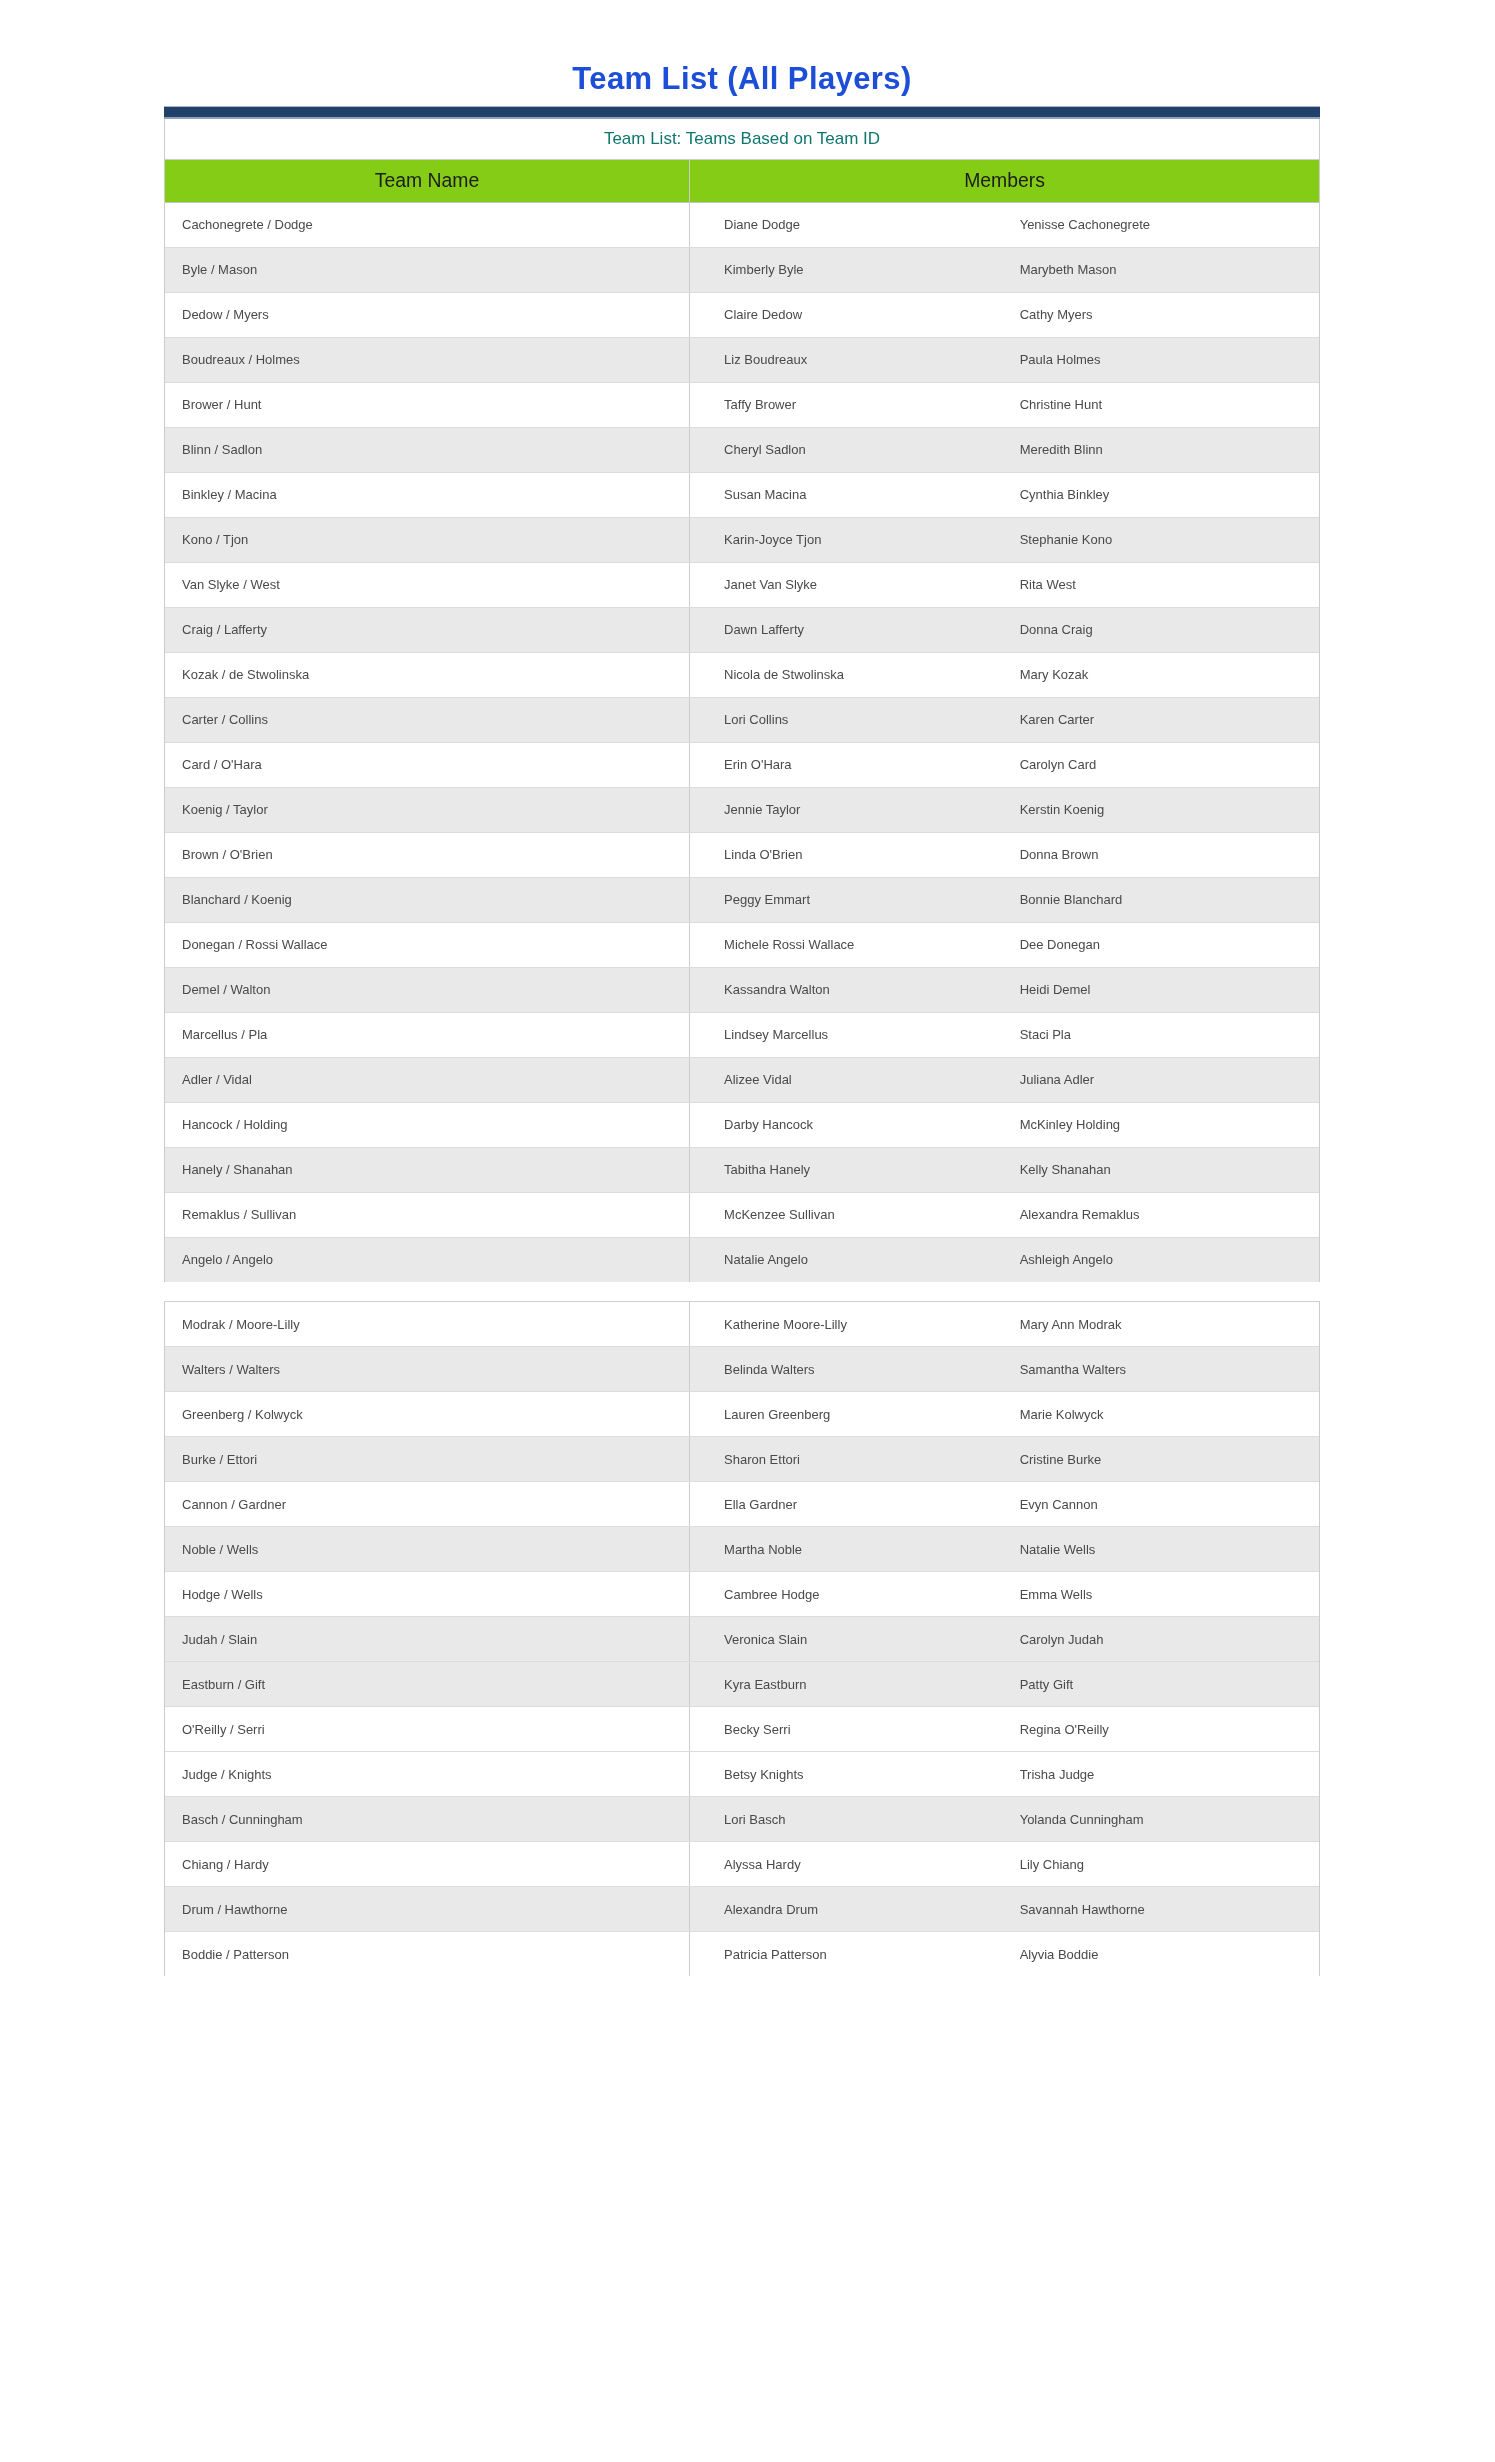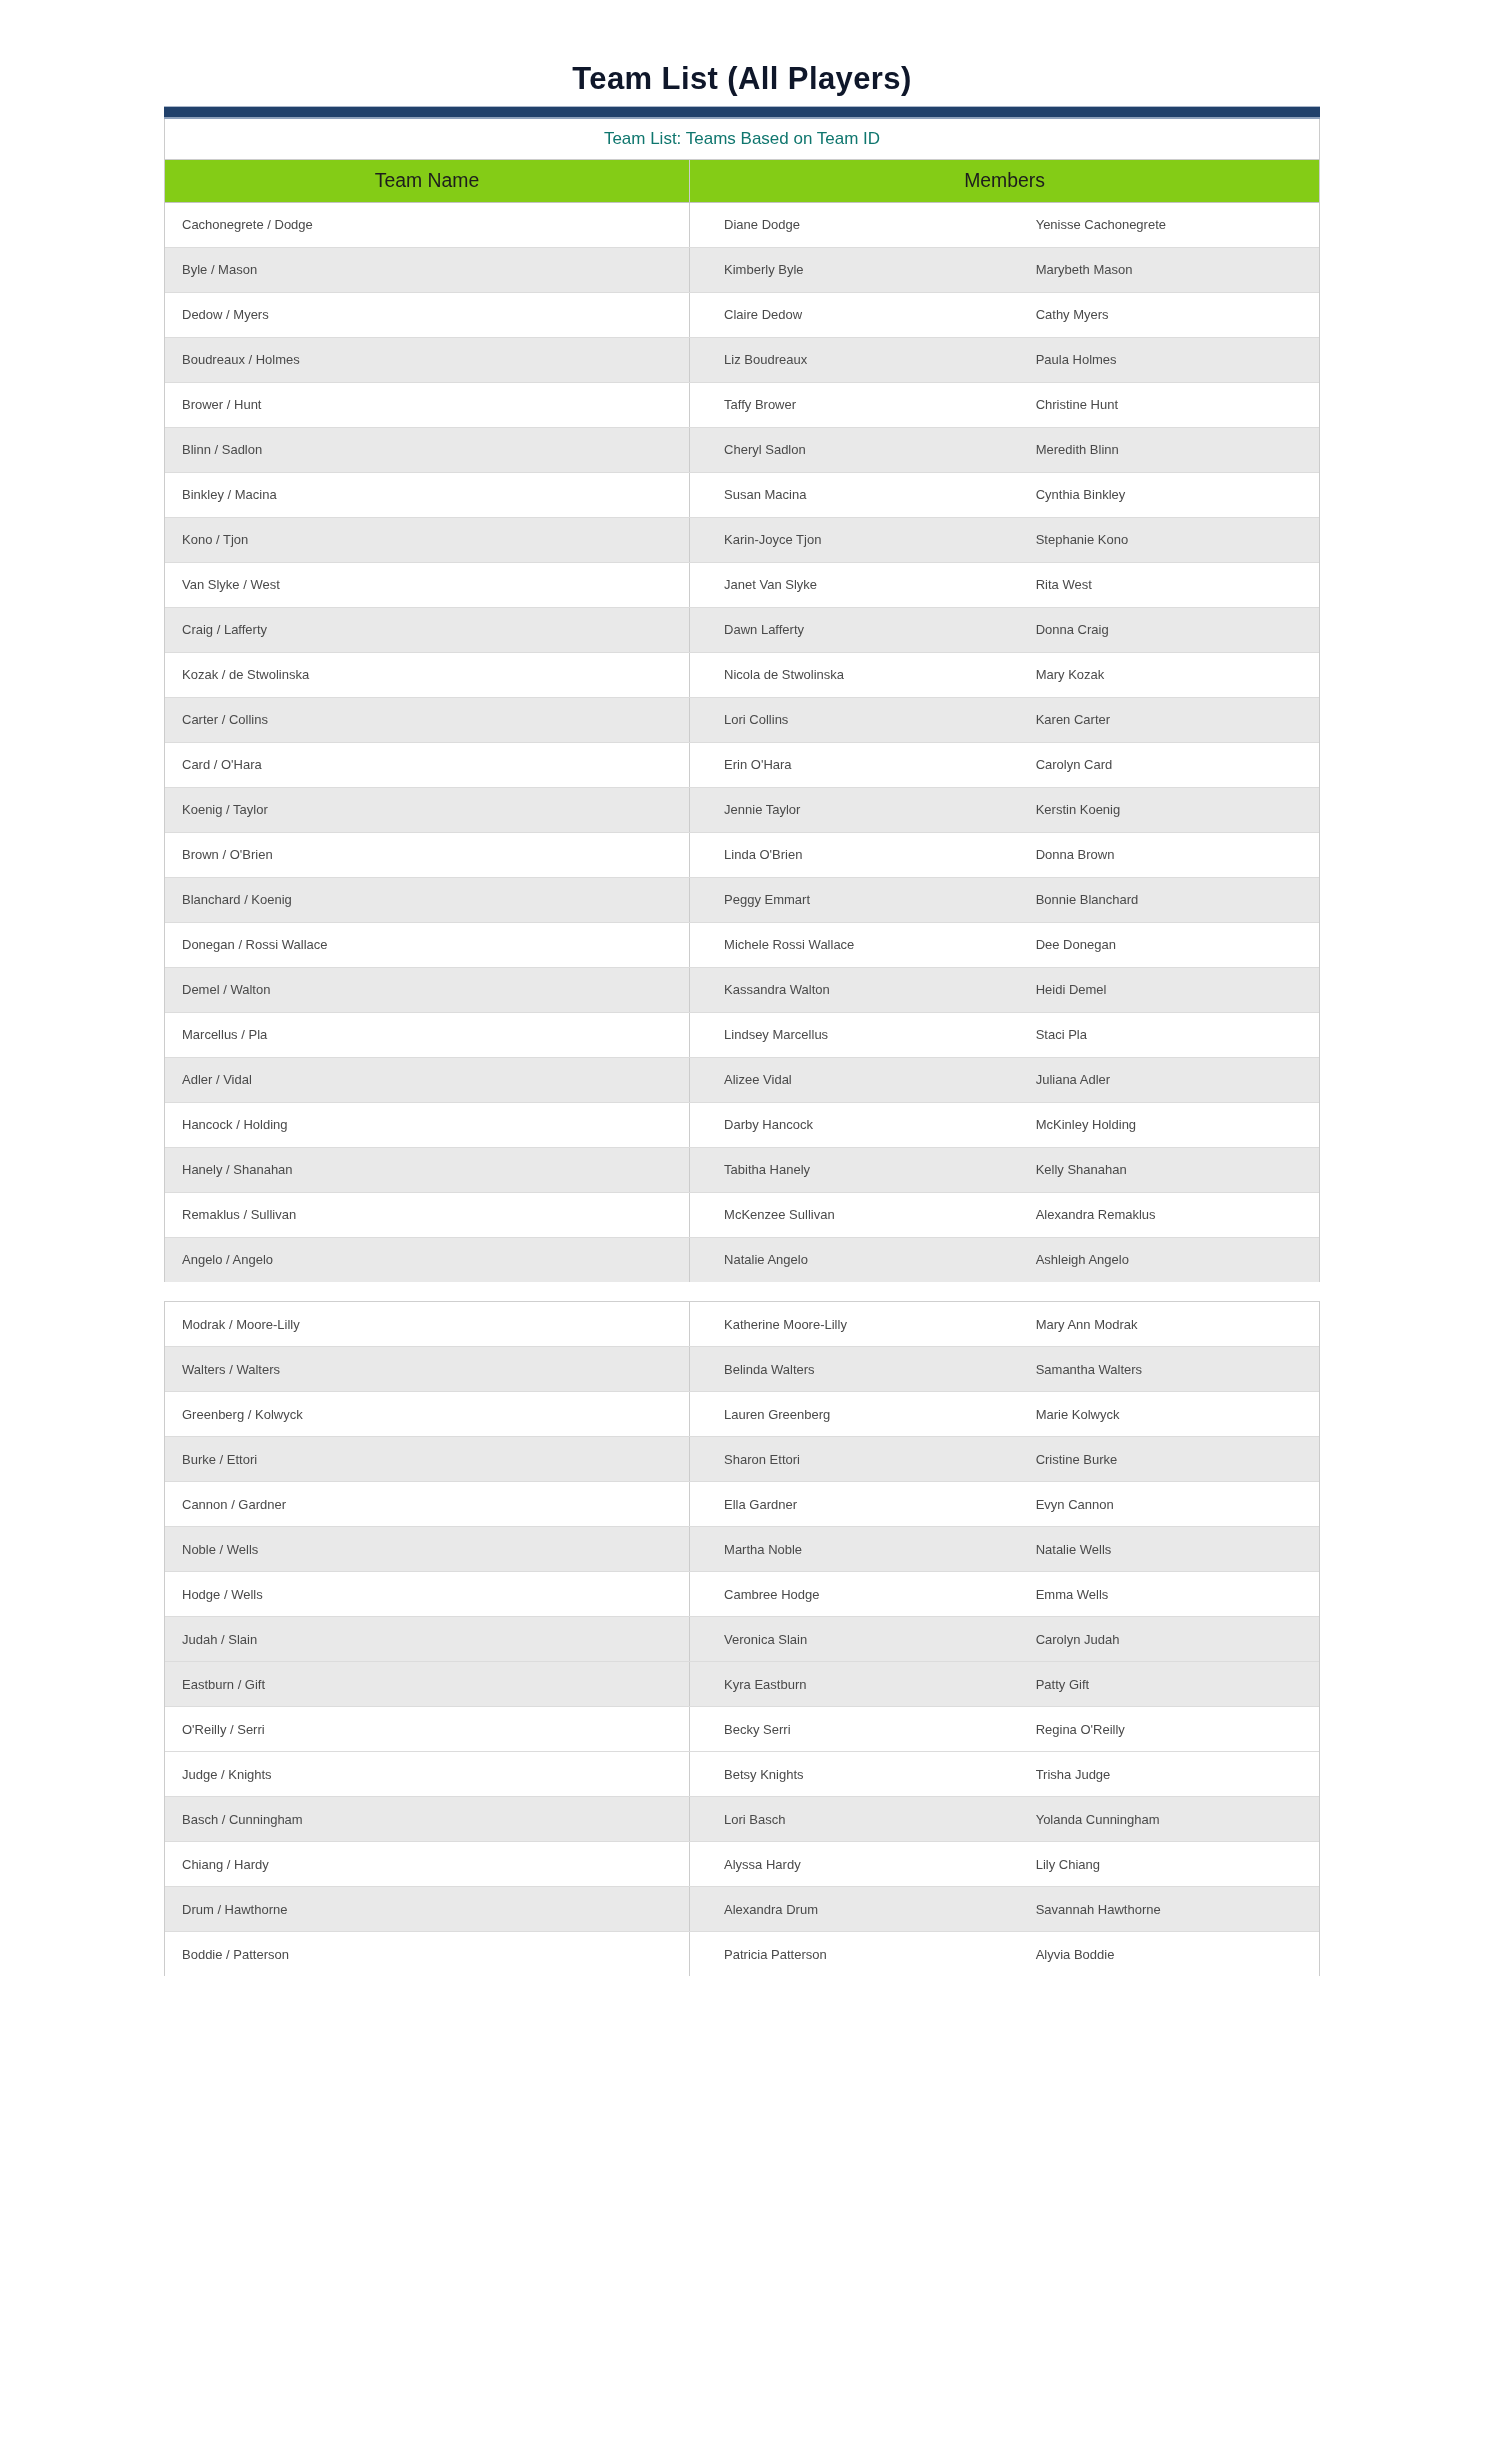--- a/index.html
+++ b/index.html
@@ -32,7 +32,7 @@
     font-size: 31px;
     line-height: 36px;
     font-weight: bold;
-    color: #0f172a;
+    color: #1d4ed8;
     letter-spacing: 0.4px;
   }
   .navy-bar {

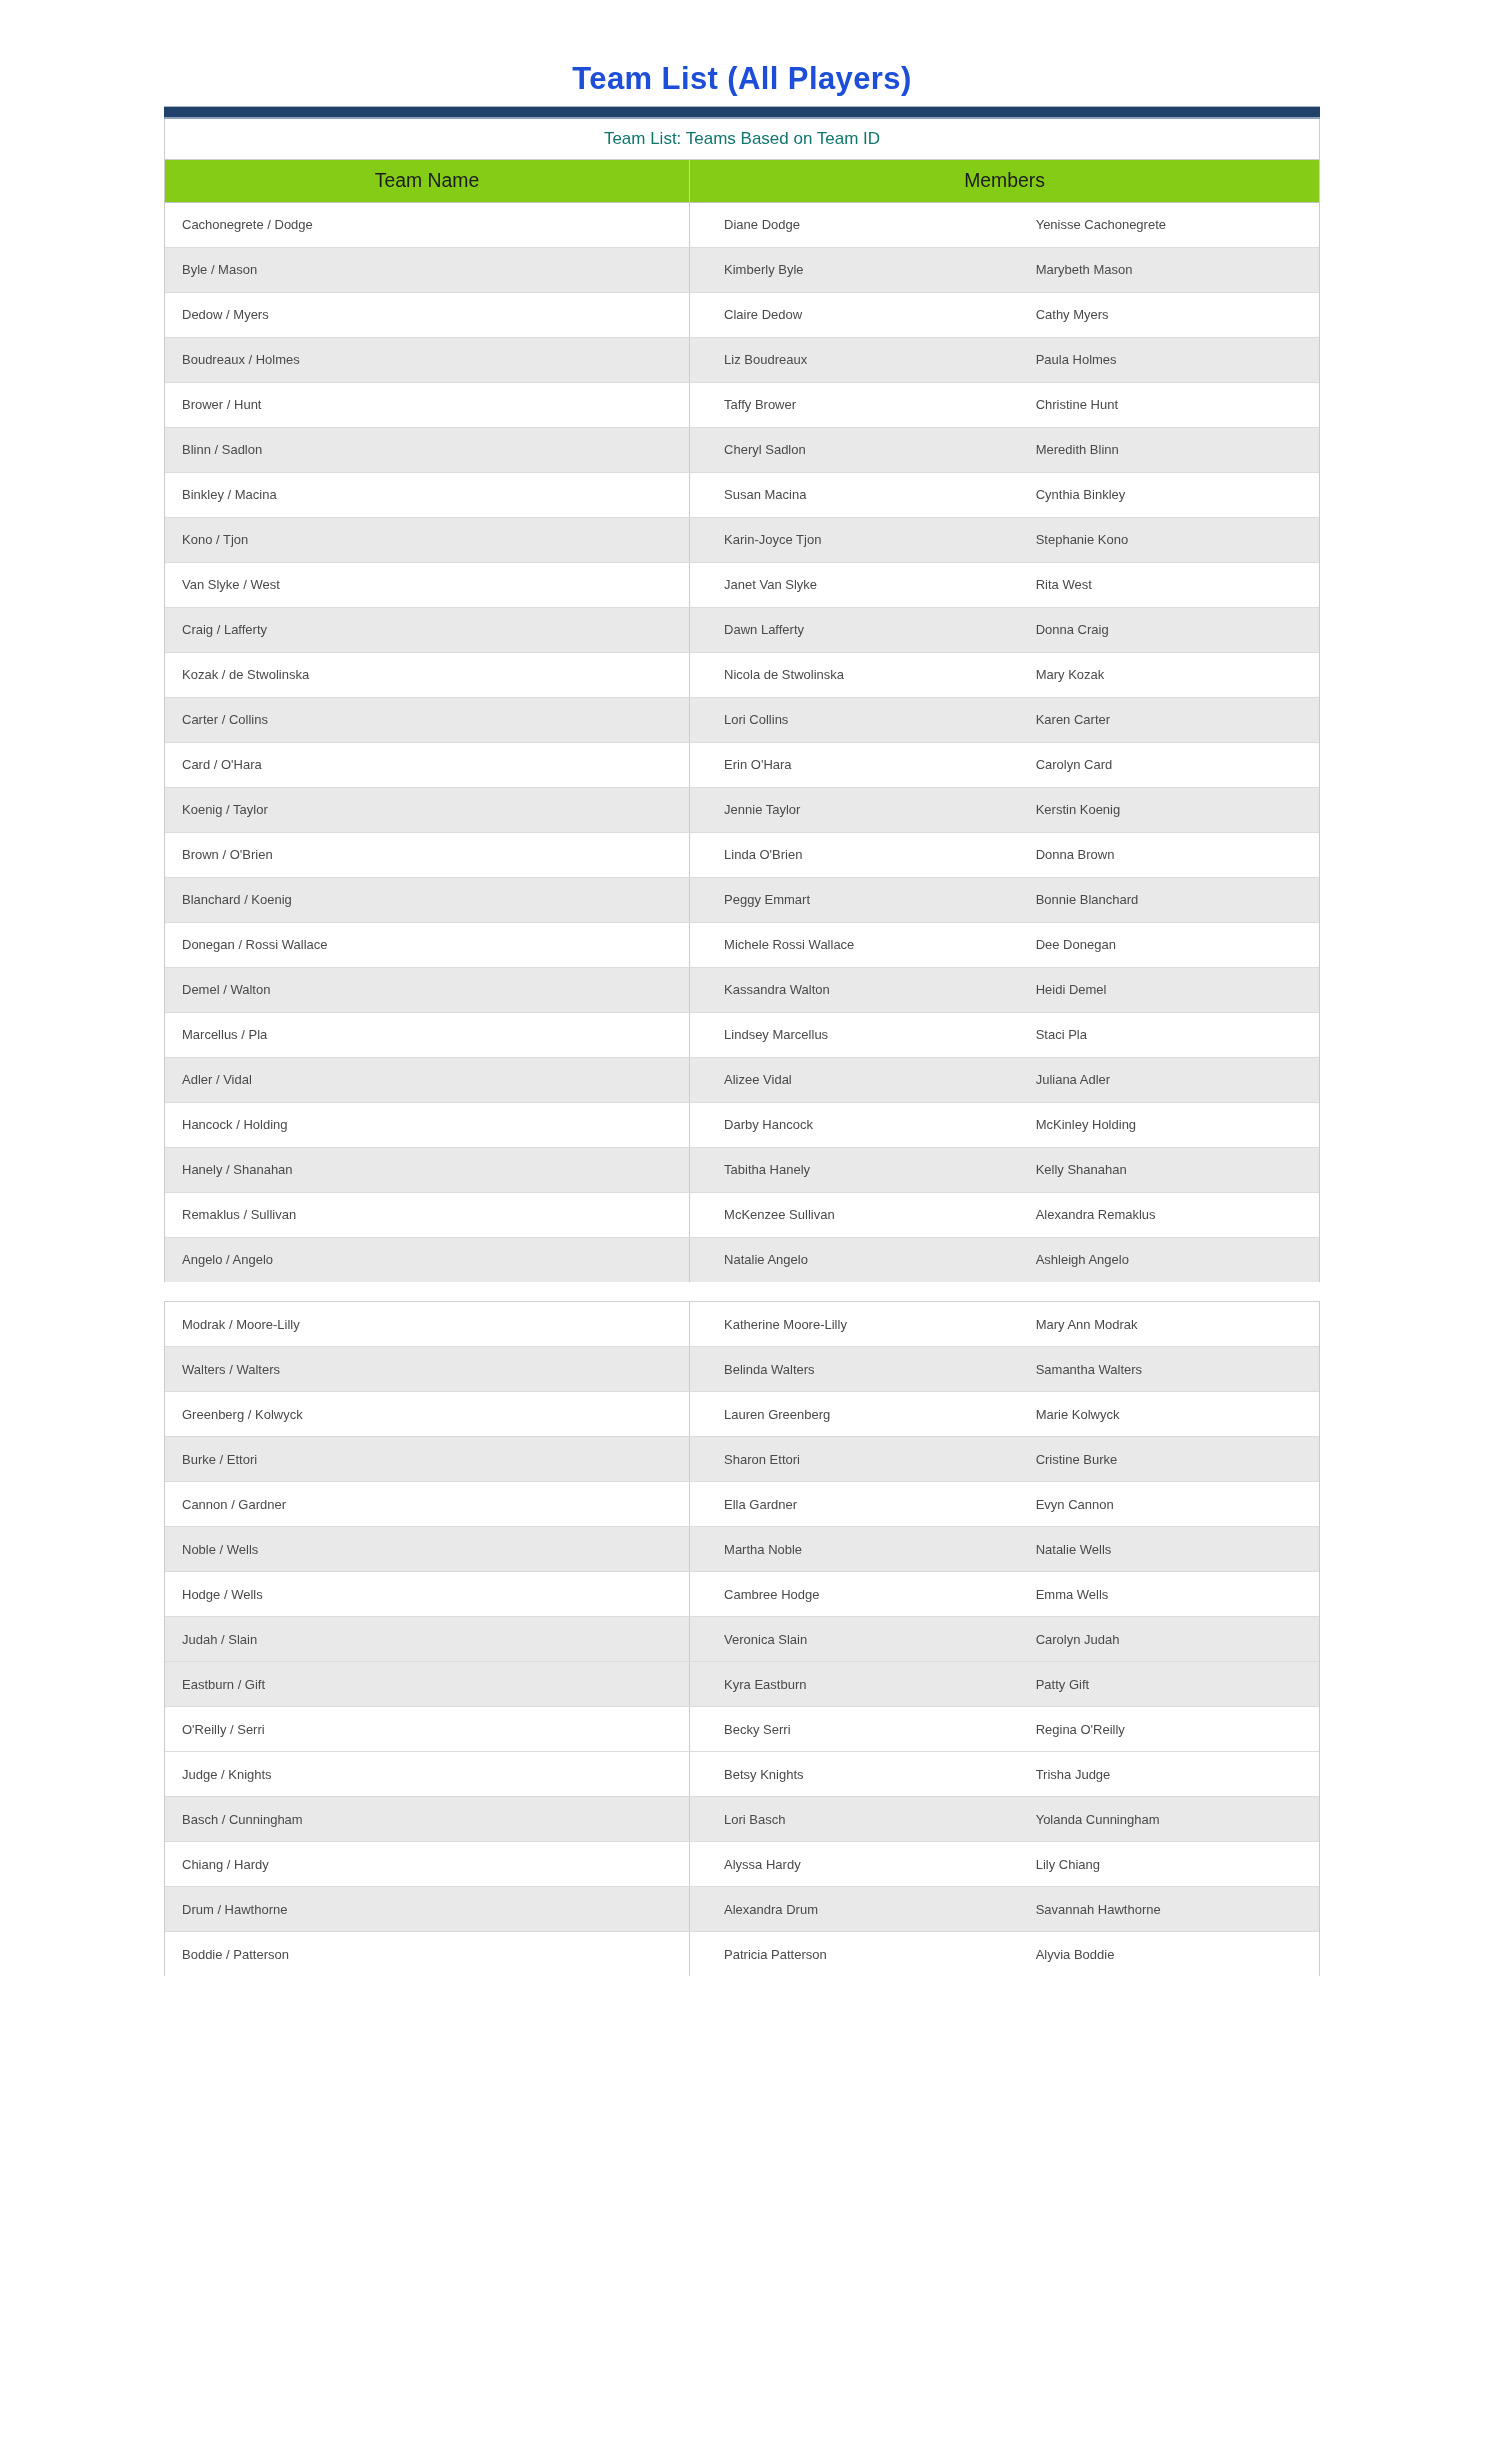--- a/index.html
+++ b/index.html
@@ -103,7 +103,6 @@
     display: grid;
     grid-template-columns: 47% 53%;
     align-items: center;
-    gap: 16px;
   }
   .member {
     padding-left: 34px;

